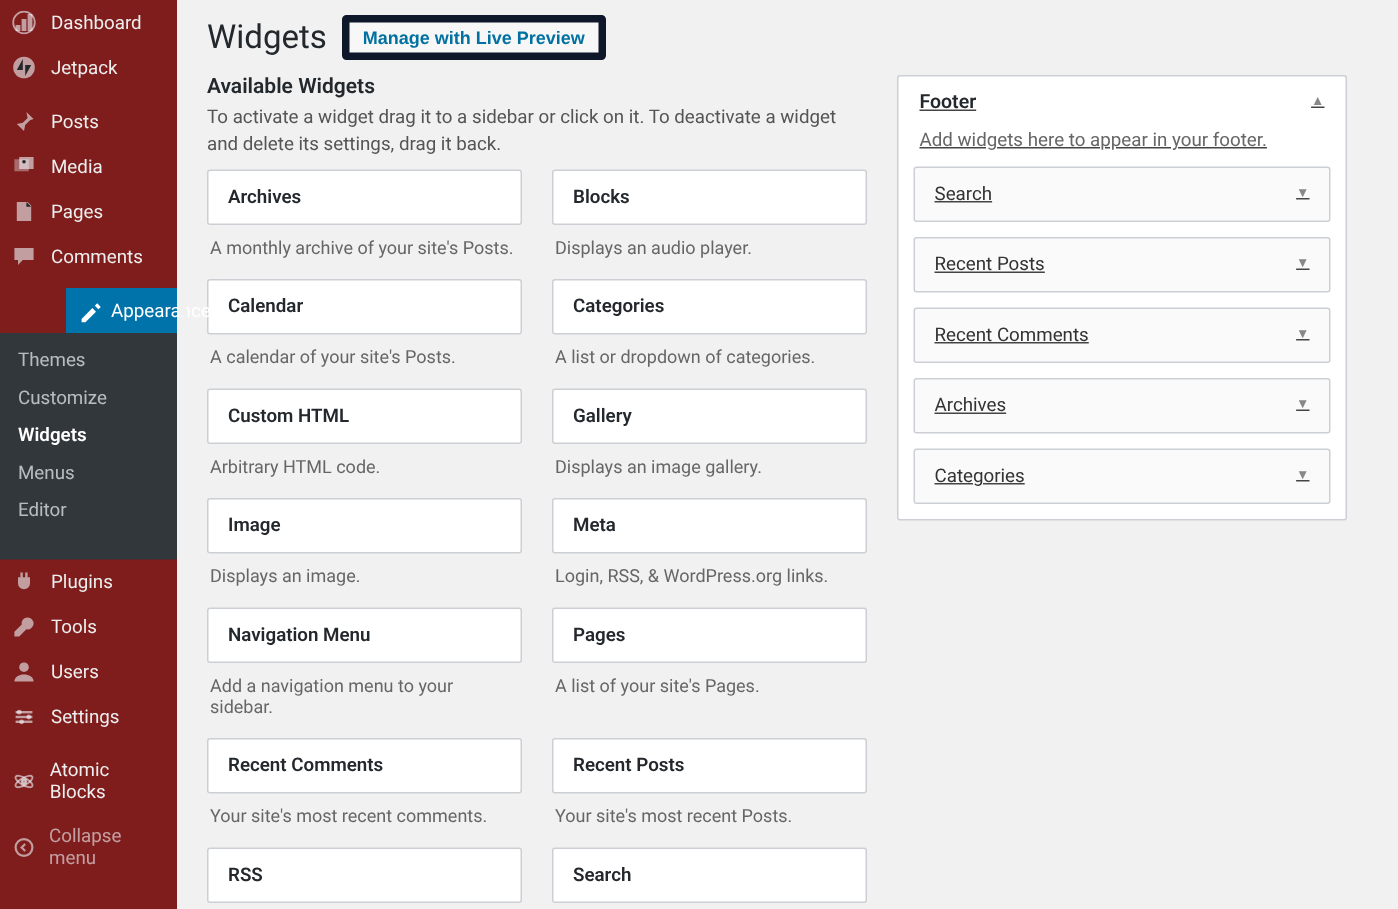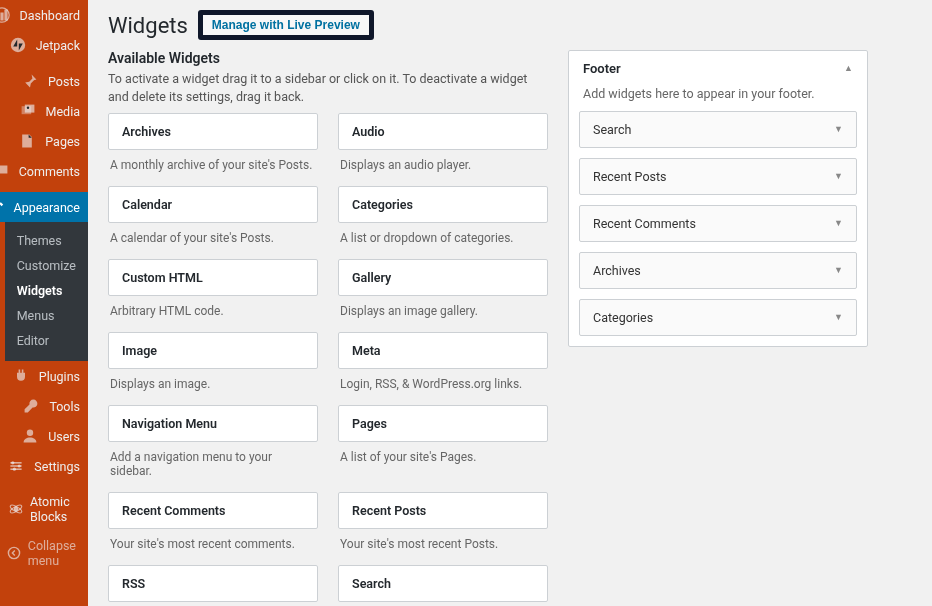--- a/index.html
+++ b/index.html
@@ -15,14 +15,13 @@
 }
 
 .sidebar {
-  width: 88px;
-  background: #c2410c;
+  width: 118px;
+  background: #7f1d1d;
   color: #eee;
   display: flex;
   flex-direction: column;
   font-size: 12.5px;
   flex-shrink: 0;
-  align-items: flex-end;
 }
 .side-item {
   display: flex;

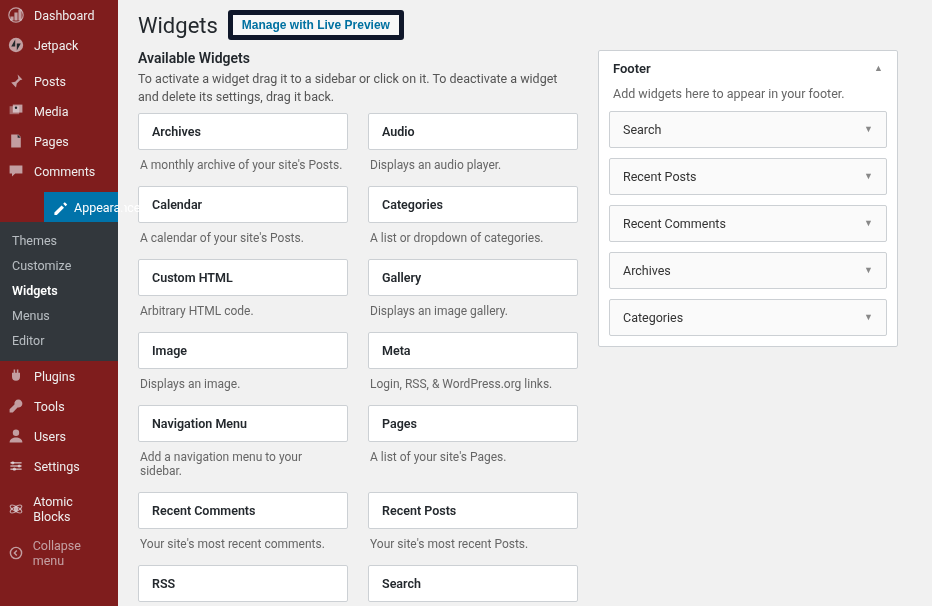--- a/index.html
+++ b/index.html
@@ -52,7 +52,7 @@
 }
 .columns { display:flex; gap:20px; align-items:flex-start;}
 .col-left { width:440px; }
-.col-right { flex:1; max-width:300px;}
+.col-right { flex:1; max-width:300px;text-decoration:underline;}
 .section-title { font-size:14px; font-weight:600; color:#23282d; margin-bottom:4px;}
 .section-desc  { font-size:12.5px; color:#555; margin-bottom:8px; line-height:1.4;}
 .widgets-grid { display:grid; grid-template-columns:1fr 1fr; gap:0 20px;}

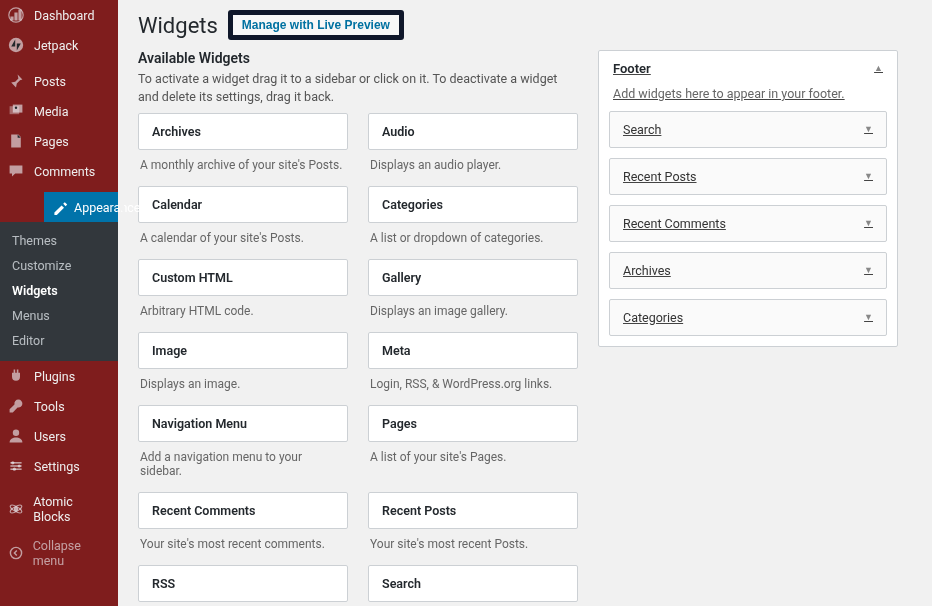--- a/index.html
+++ b/index.html
@@ -233,7 +233,7 @@
             <div class="wdesc">A monthly archive of your site's Posts.</div>
           </div>
           <div class="widget-cell">
-            <div class="wbox">Audio</div>
+            <div class="wbox">Blocks</div>
             <div class="wdesc">Displays an audio player.</div>
           </div>
           <div class="widget-cell">

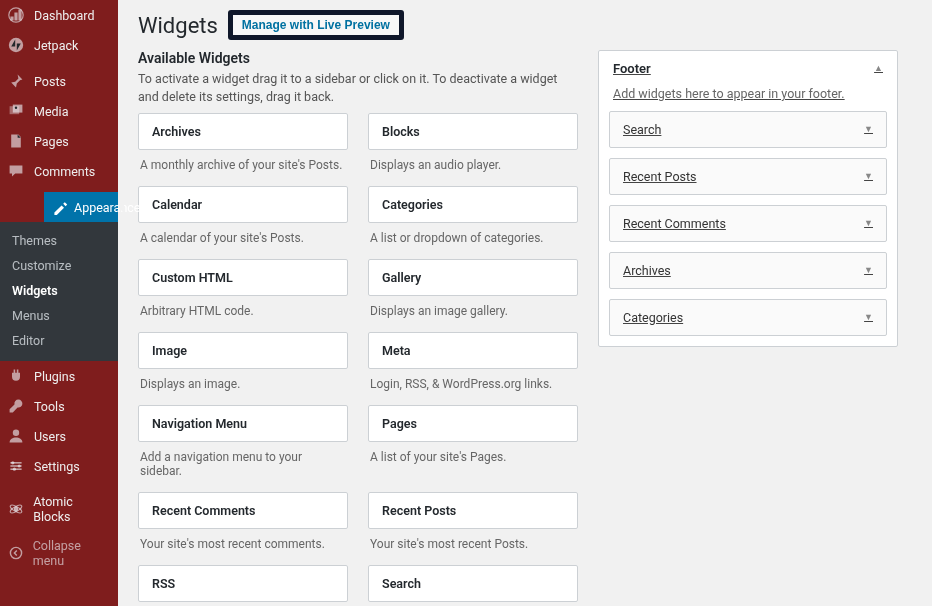--- a/index.html
+++ b/index.html
@@ -38,7 +38,7 @@
   content:""; position:absolute; right:-6px; top:50%; margin-top:-6px;
   border:6px solid transparent; border-right-color:#f1f1f1;
 }
-.side-sub { background:#32373c; padding:6px 0 8px 0; }
+.side-sub { background:#32373c; padding:6px 0 20px 0; }
 .side-sub .sub-item { padding:5px 12px; color:rgba(240,245,250,.7); cursor:pointer; font-size:12.5px;}
 .side-sub .sub-item.current { color:#fff; font-weight:600;}
 .collapse-item { color:rgba(240,245,250,.6);}

